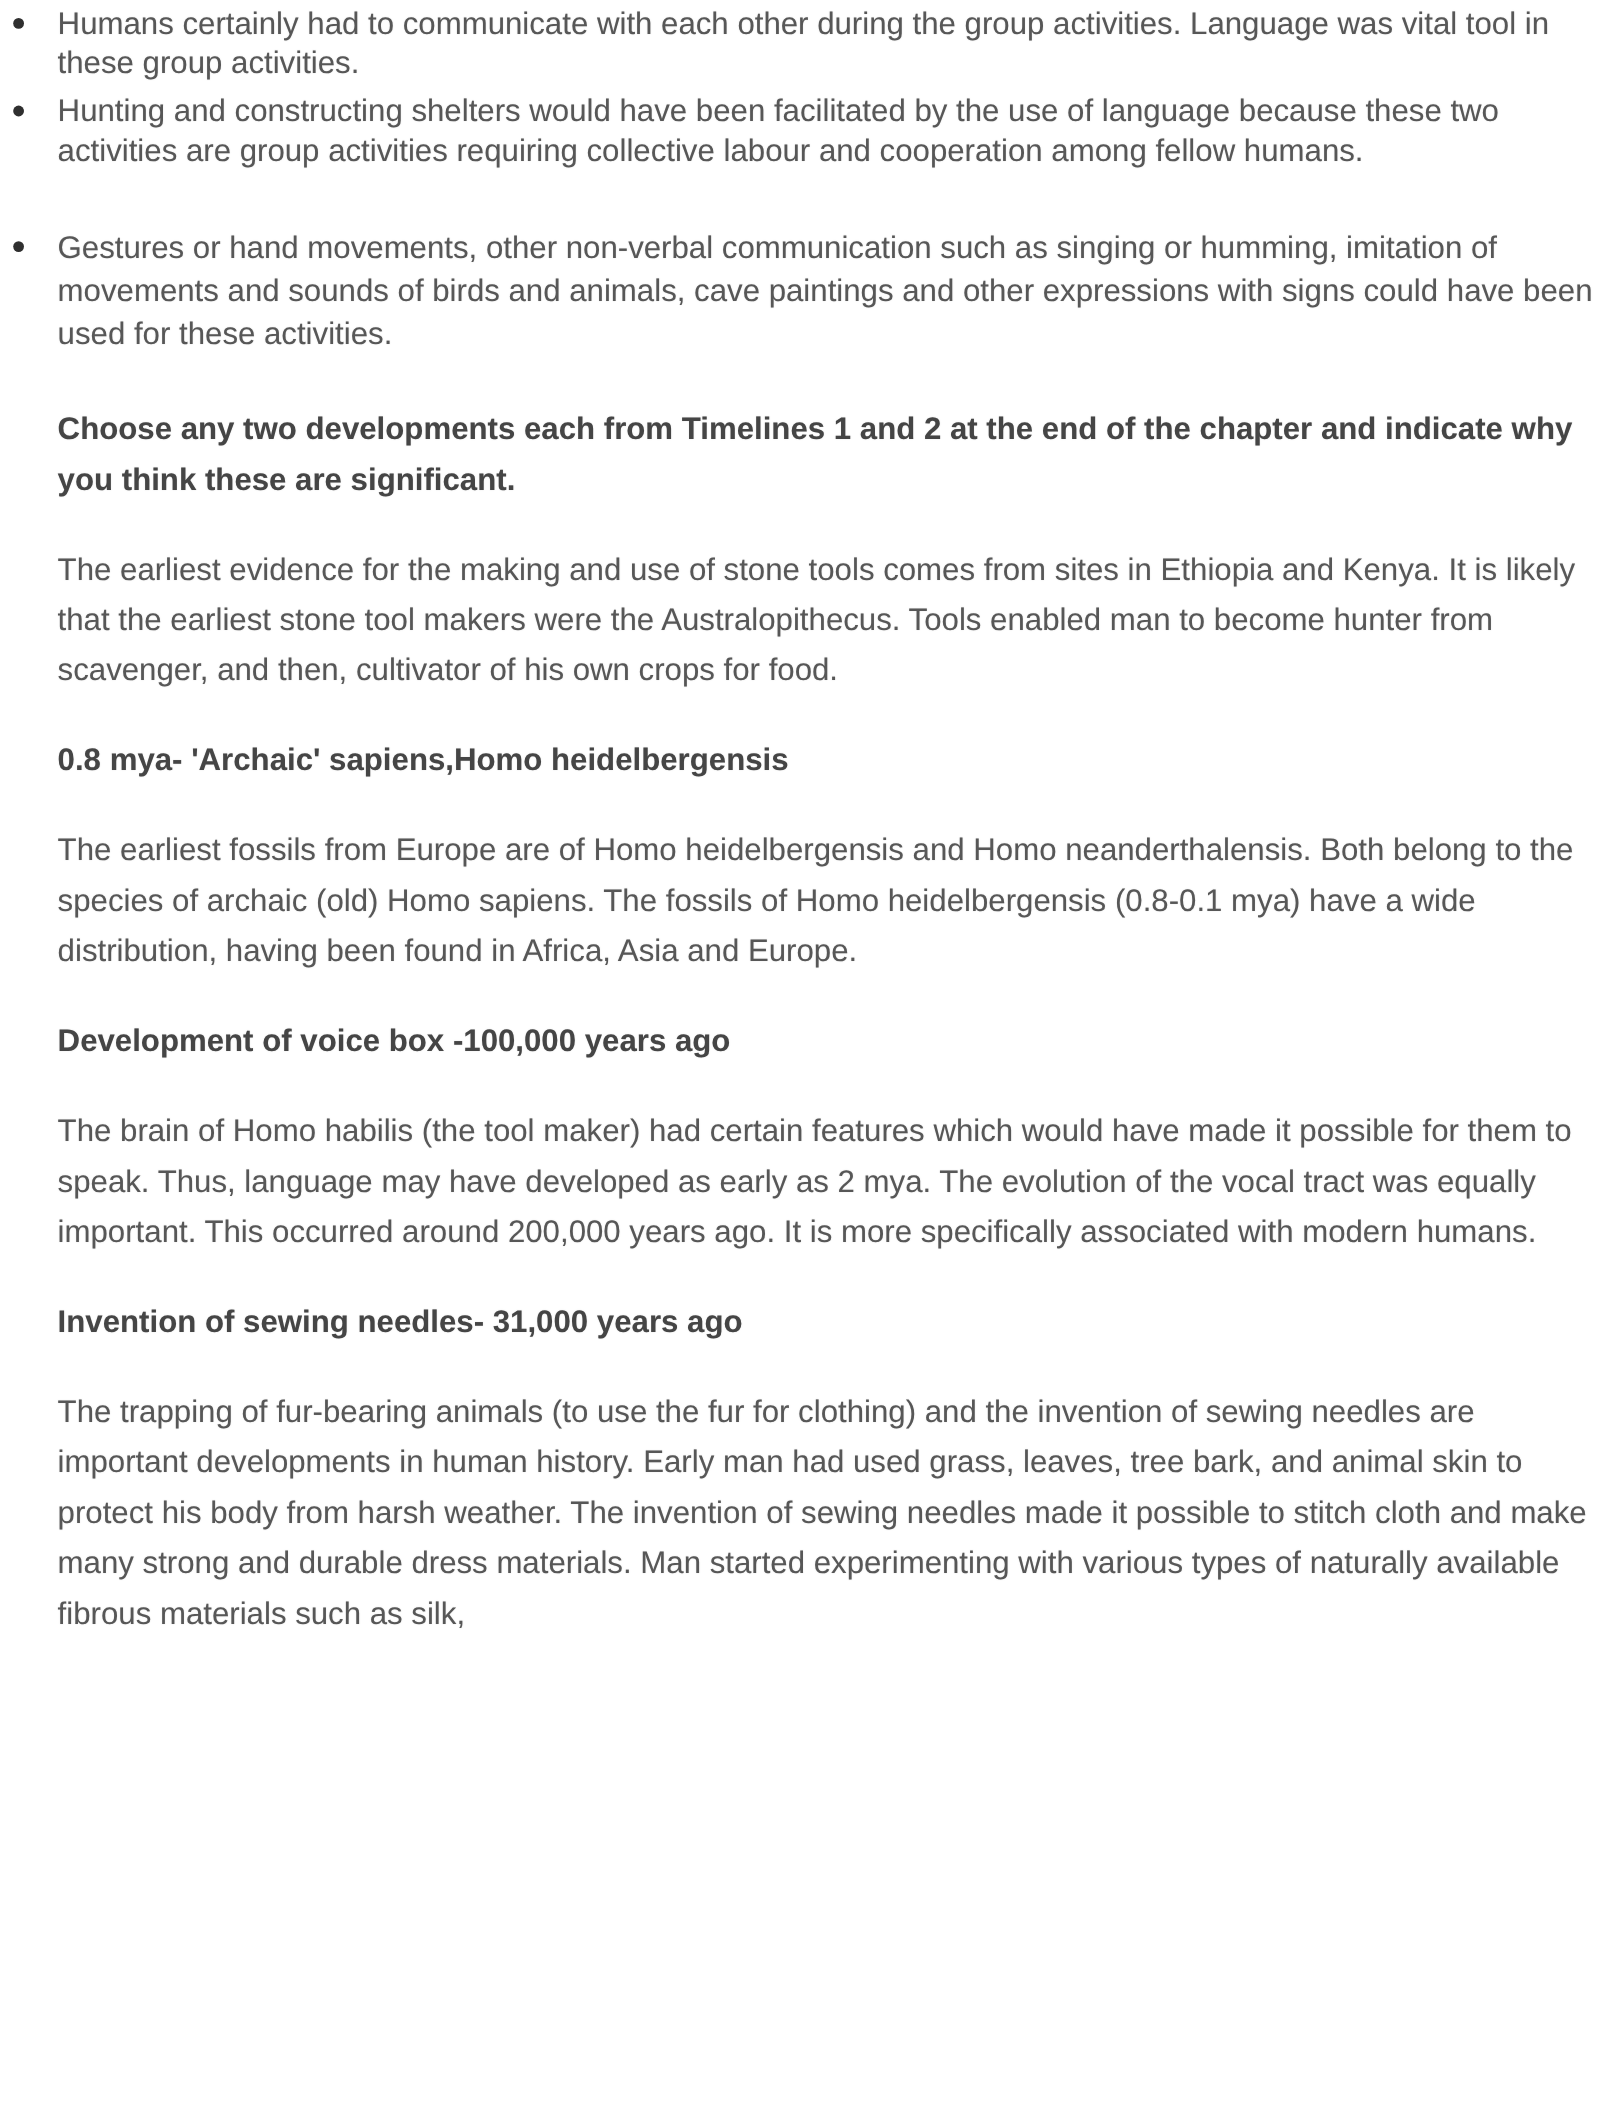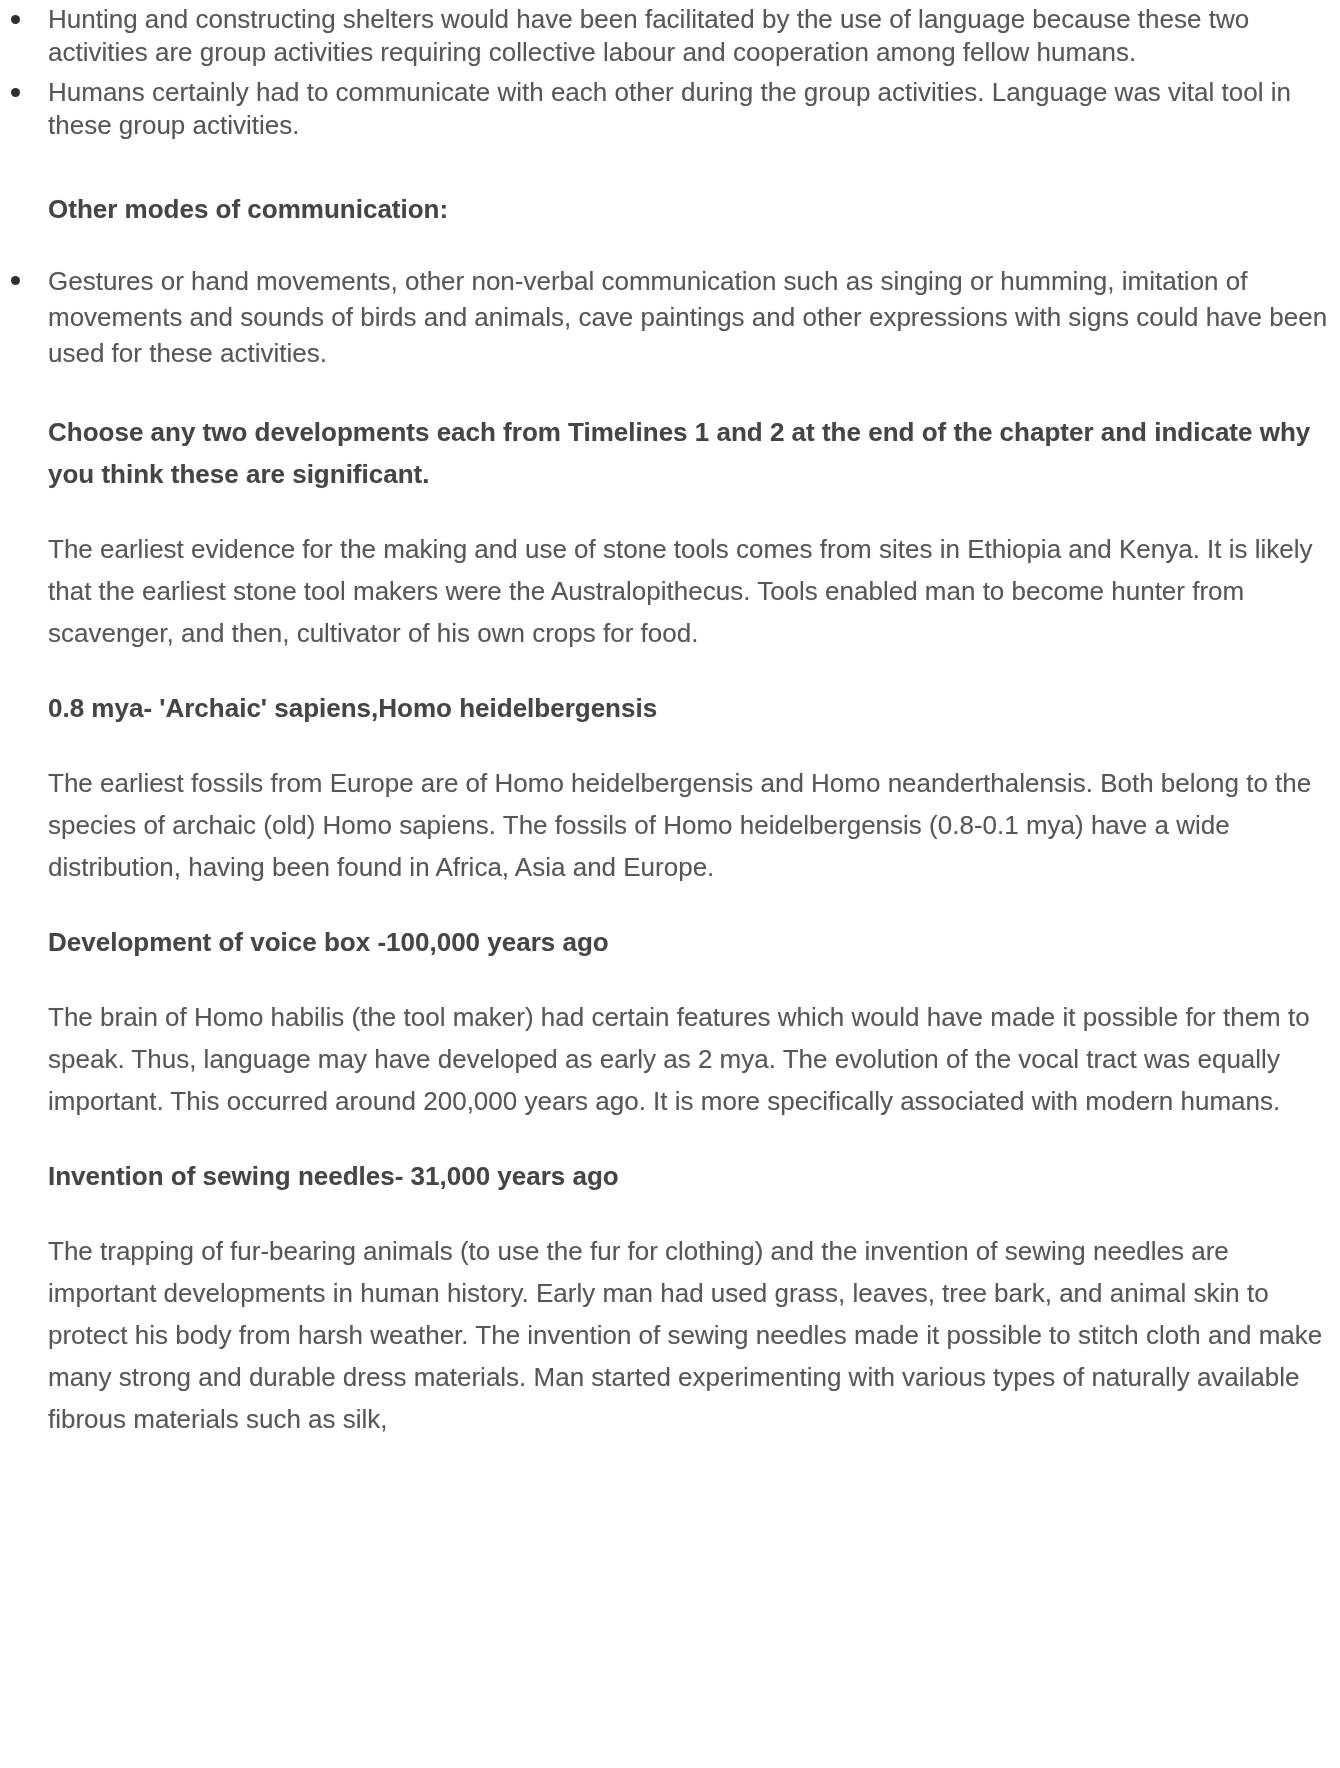--- a/index.html
+++ b/index.html
@@ -64,8 +64,8 @@
 <div class="doc">
 
   <ul class="blist">
+    <li>Humans certainly had to communicate with each other during the group activities. Language was vital tool in these group activities.</li>
     <li>Hunting and constructing shelters would have been facilitated by the use of language because these two activities are group activities requiring collective labour and cooperation among fellow humans.</li>
-    <li>Humans certainly had to communicate with each other during the group activities. Language was vital tool in these group activities.</li>
   </ul>
 
   <div class="bhead">Other modes of communication:</div>

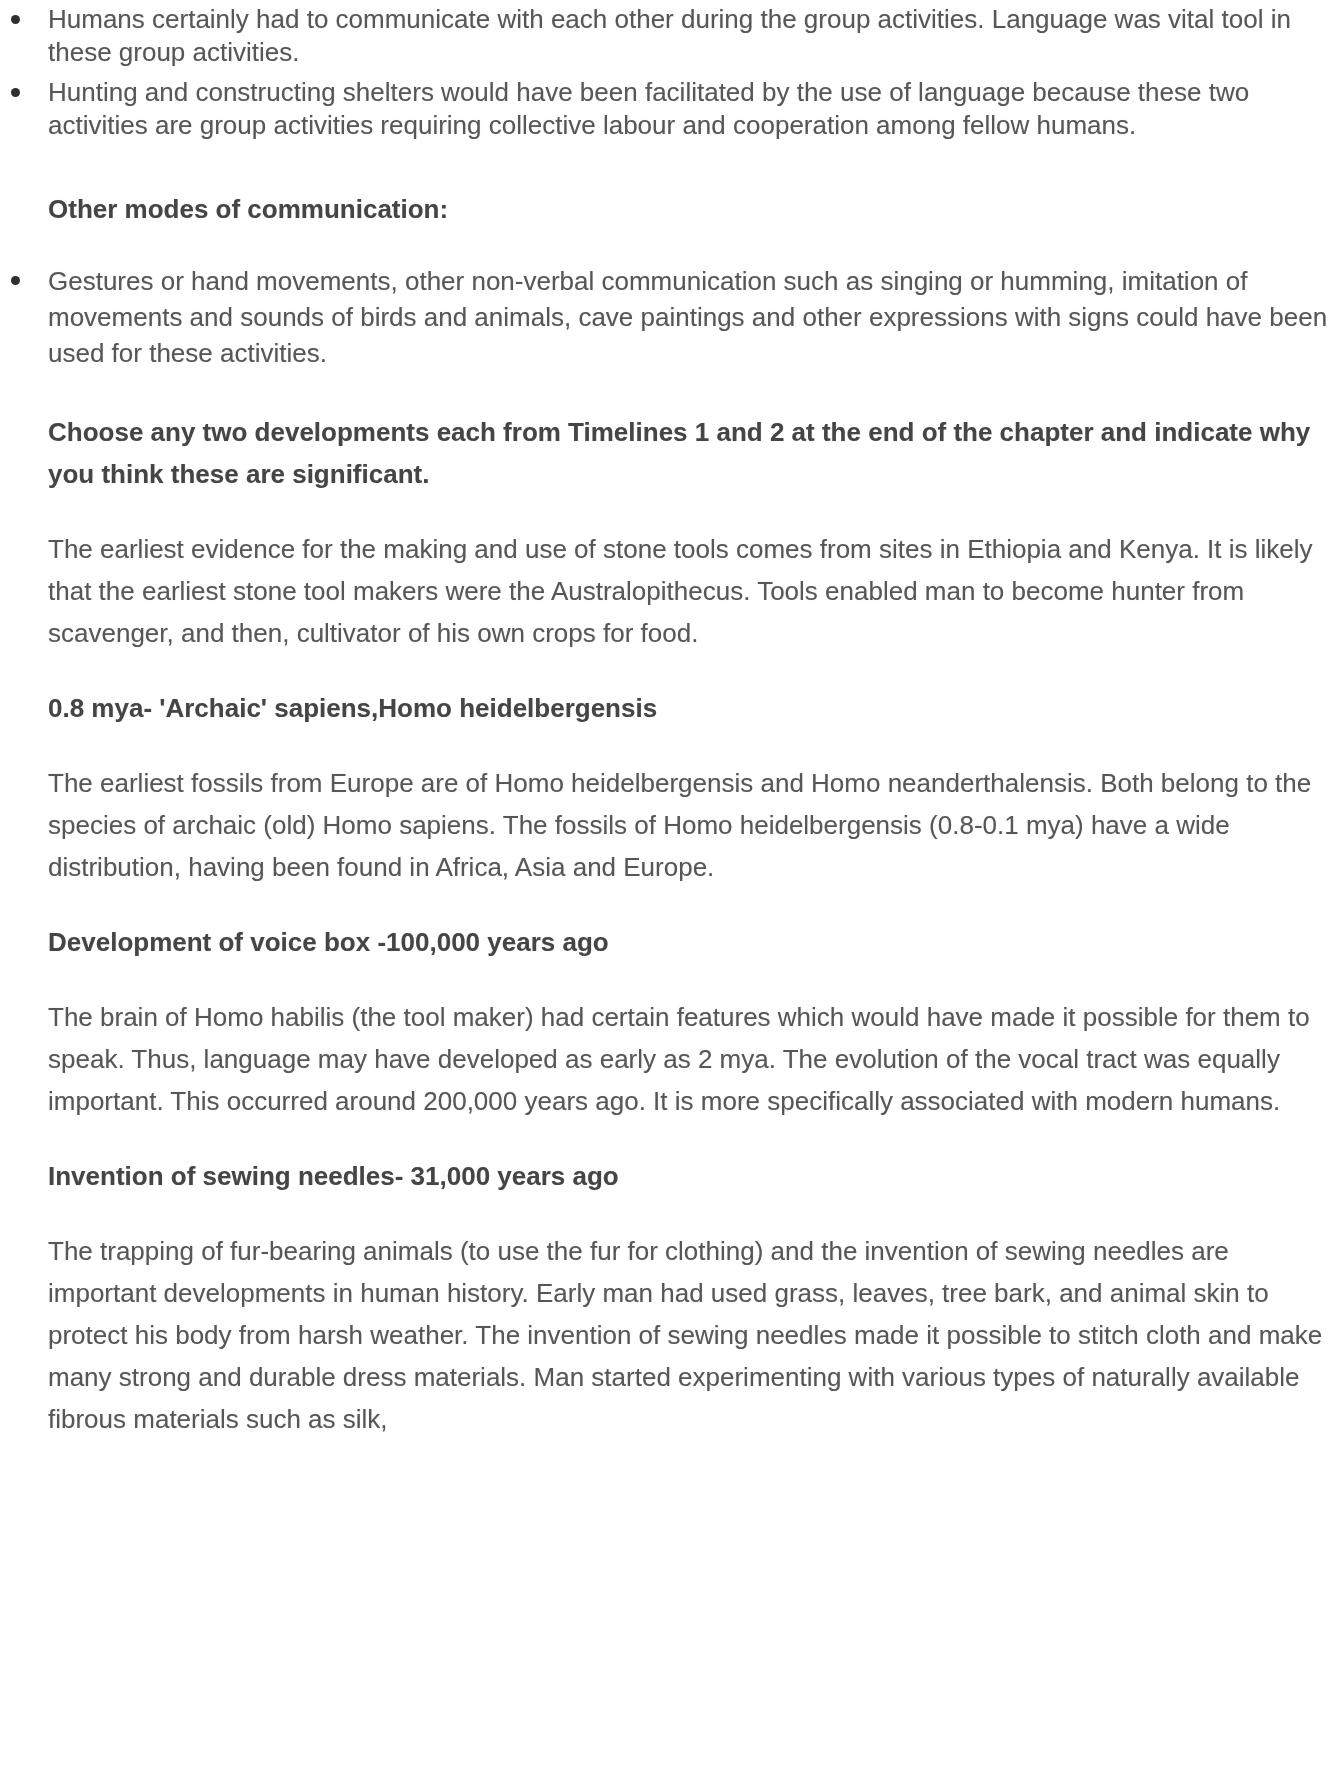--- a/index.html
+++ b/index.html
@@ -68,7 +68,6 @@
     <li>Hunting and constructing shelters would have been facilitated by the use of language because these two activities are group activities requiring collective labour and cooperation among fellow humans.</li>
   </ul>
 
-  <div class="bhead">Other modes of communication:</div>
 
   <ul class="blist wide">
     <li>Gestures or hand movements, other non-verbal communication such as singing or humming, imitation of movements and sounds of birds and animals, cave paintings and other expressions with signs could have been used for these activities.</li>

